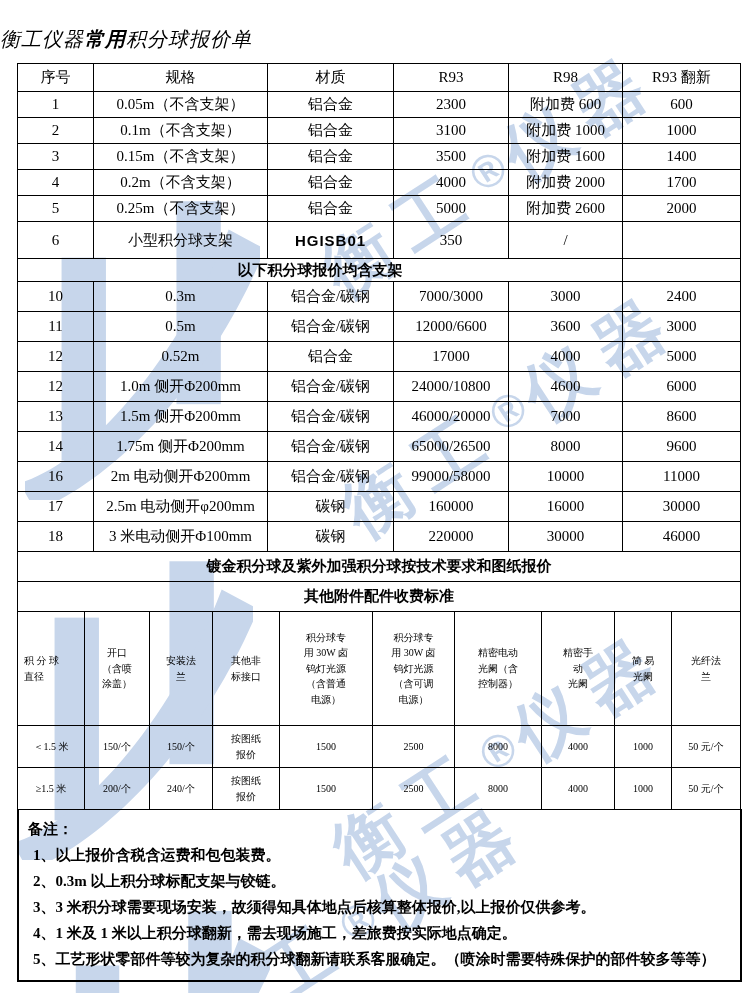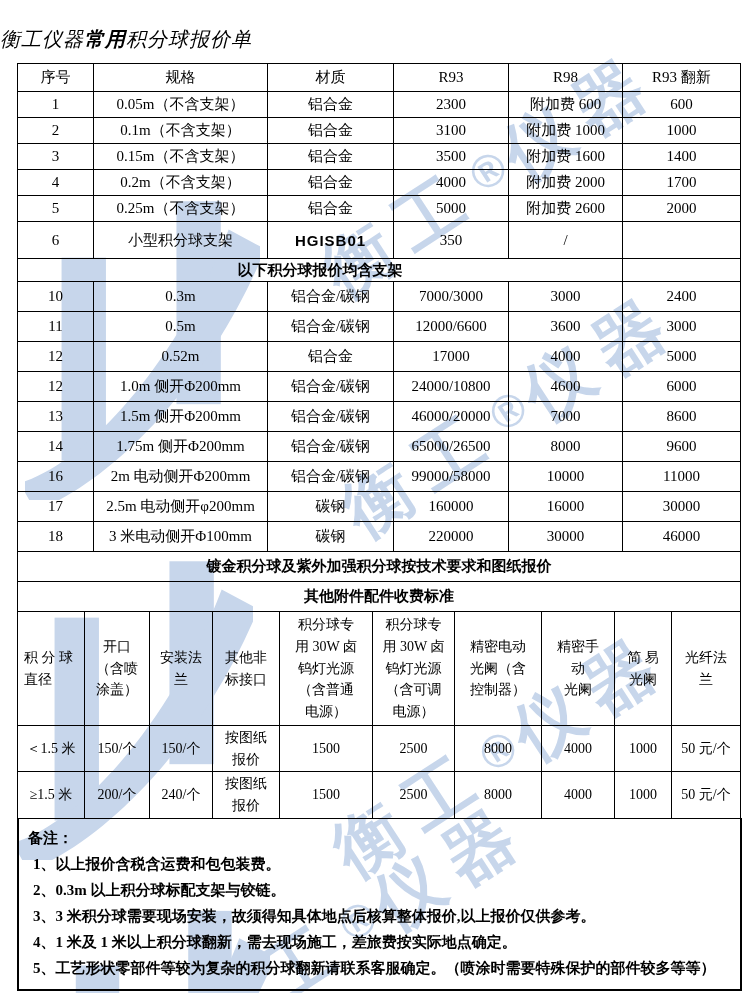--- a/index.html
+++ b/index.html
@@ -63,7 +63,7 @@
   .banner td{font-weight:bold;height:27px;}
 
   .t2{margin-top:-1px;}
-  .t2 td{font-size:14px;white-space:pre-line;line-height:1.55;}
+  .t2 td{font-size:10px;white-space:pre-line;line-height:1.55;}
   .t2 tr.hdr{height:114px;}
   .t2 .diam{text-align:left;padding-left:6px;font-family:Liberation Serif, serif;}
   .t2 tbody tr{height:42px;}

